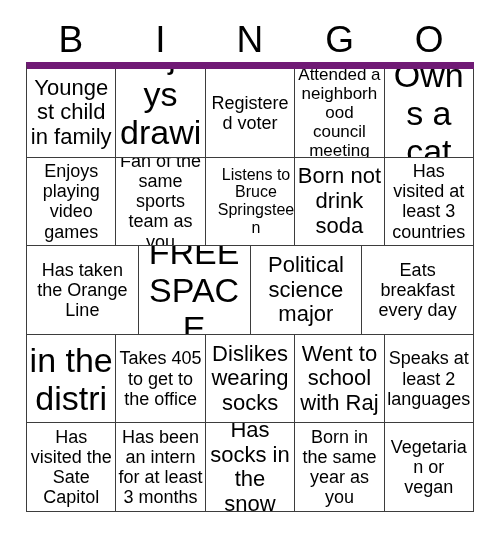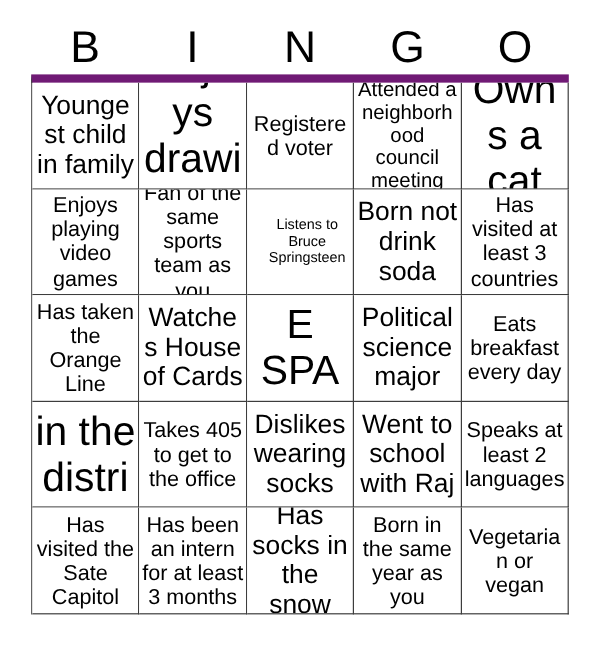--- a/index.html
+++ b/index.html
@@ -80,7 +80,7 @@
   .fs-lg  { font-size: 22px; }
   .fs-md  { font-size: 18px; }
   .fs-sm  { font-size: 18px; }
-  .fs-xs  { font-size: 12px; margin-left: 12px; }
+  .fs-xs  { font-size: 16px; margin-left: 12px; }
   .fs-xxs { font-size: 17px; }
 </style>
 </head>

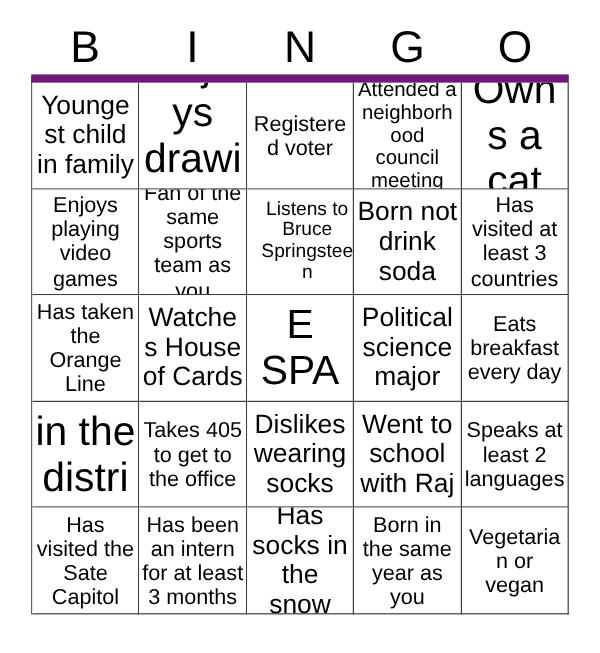--- a/index.html
+++ b/index.html
@@ -139,9 +139,6 @@
           <span class="cell-text fs-md">Has taken the Orange Line</span>
         </div>
       <div class="cell">
-          <span class="cell-text fs-lg">Watches House of Cards</span>
-        </div>
-      <div class="cell">
           <span class="cell-text fs-xl">FREE SPACE</span>
         </div>
       <div class="cell">

